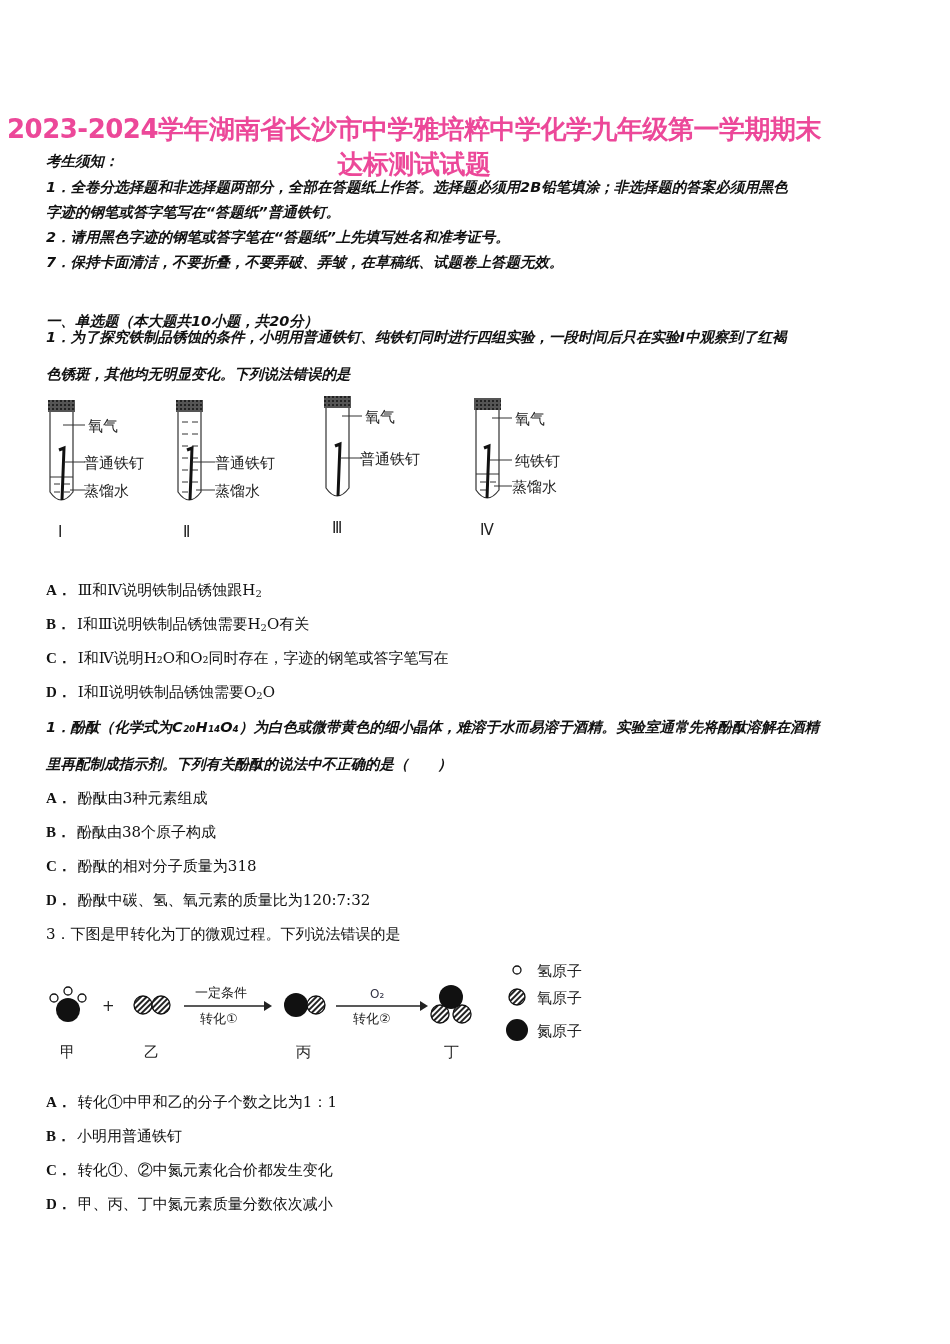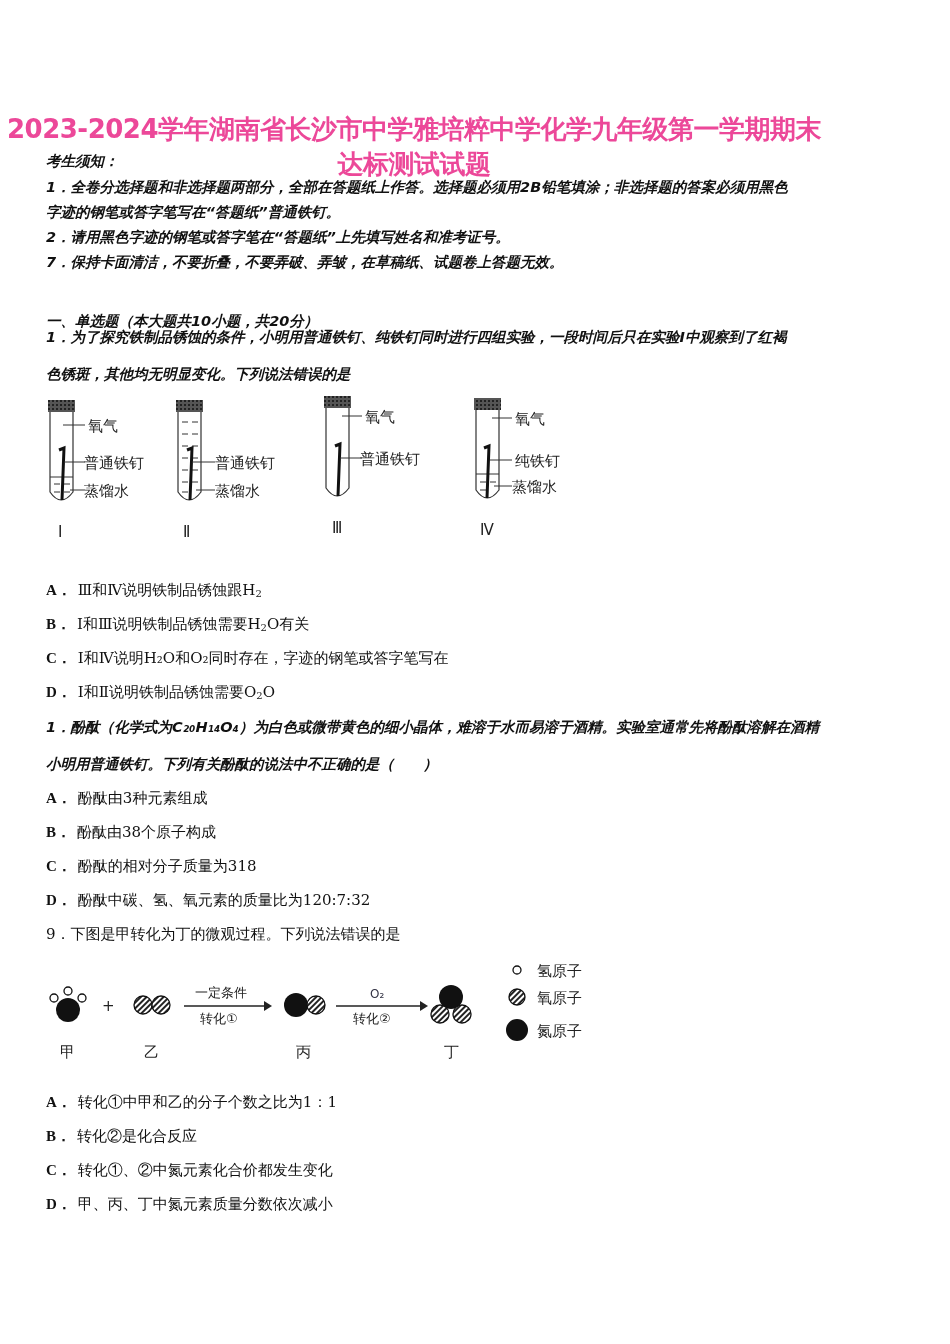--- a/index.html
+++ b/index.html
@@ -126,7 +126,7 @@
 <div class="line opt" style="top:683px"><b class="k">D．</b><span>Ⅰ和Ⅱ说明铁制品锈蚀需要O</span><sub>2</sub><span>O</span></div>
 
 <div class="line notice" style="top:718px">1．酚酞（化学式为C₂₀H₁₄O₄）为白色或微带黄色的细小晶体，难溶于水而易溶于酒精。实验室通常先将酚酞溶解在酒精</div>
-<div class="line notice" style="top:755px">小明用普通铁钉。下列有关酚酞的说法中不正确的是（　　）</div>
+<div class="line notice" style="top:755px">里再配制成指示剂。下列有关酚酞的说法中不正确的是（　　）</div>
 
 <div class="line opt" style="top:789px"><b class="k">A．</b><span>酚酞由3种元素组成</span></div>
 <div class="line opt" style="top:823px"><b class="k">B．</b><span>酚酞由38个原子构成</span></div>

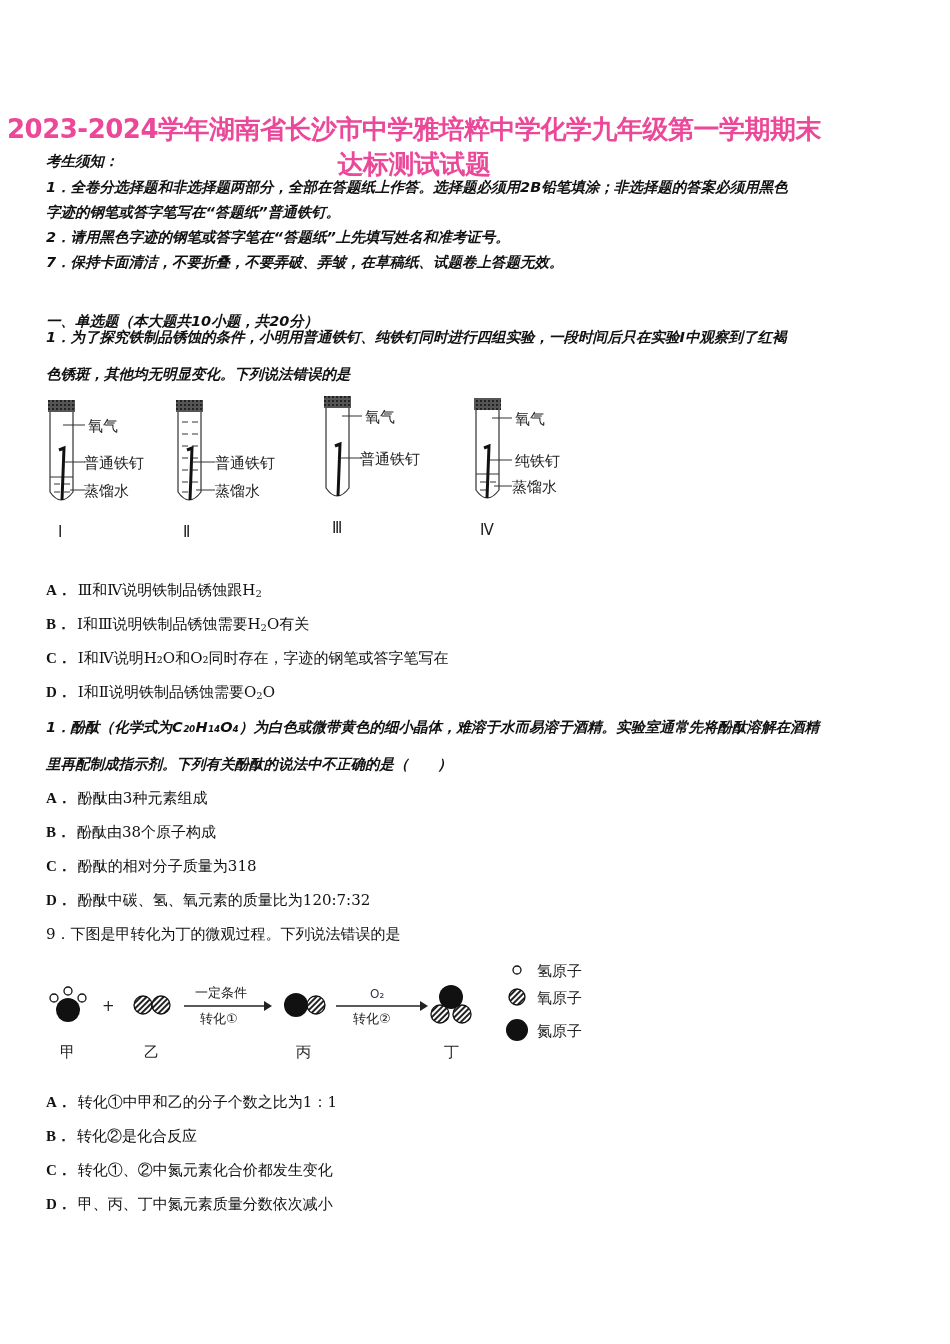--- a/index.html
+++ b/index.html
@@ -133,7 +133,7 @@
 <div class="line opt" style="top:857px"><b class="k">C．</b><span>酚酞的相对分子质量为318</span></div>
 <div class="line opt" style="top:891px"><b class="k">D．</b><span>酚酞中碳、氢、氧元素的质量比为120:7:32</span></div>
 
-<div class="line opt" style="top:925px">9．下图是甲转化为丁的微观过程。下列说法错误的是</div>
+<div class="line opt" style="top:925px">3．下图是甲转化为丁的微观过程。下列说法错误的是</div>
 
 <div class="fig" style="left:40px;top:955px">
   <svg width="570" height="110" viewBox="0 0 570 110">

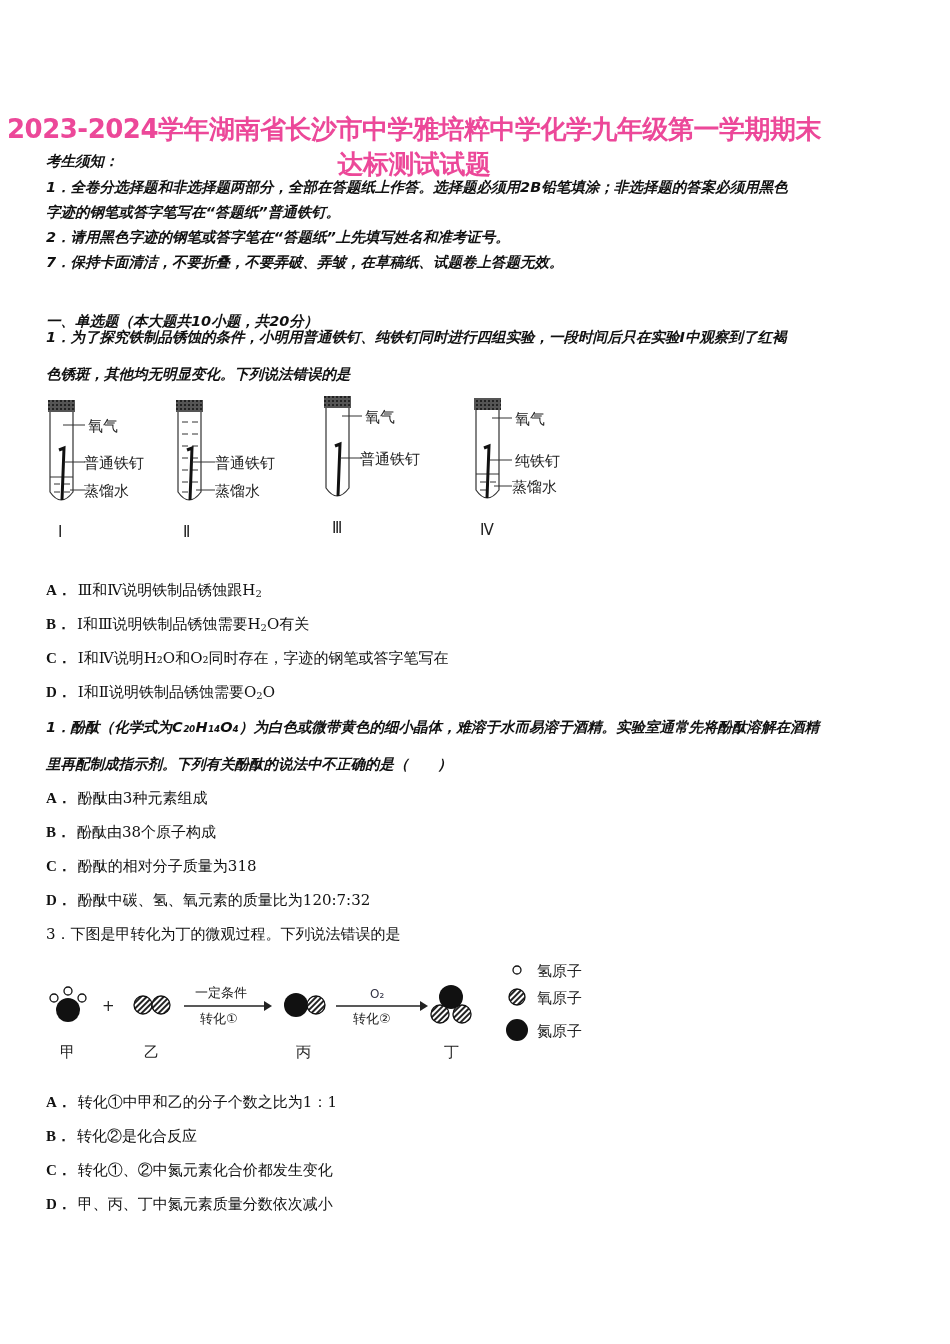--- a/index.html
+++ b/index.html
@@ -198,7 +198,7 @@
 </div>
 
 <div class="line opt" style="top:1093px"><b class="k">A．</b><span>转化①中甲和乙的分子个数之比为1：1</span></div>
-<div class="line opt" style="top:1127px"><b class="k">B．</b><span>转化②是化合反应</span></div>
+<div class="line opt" style="top:1127px"><b class="k">B．</b><span>小明用普通铁钉</span></div>
 <div class="line opt" style="top:1161px"><b class="k">C．</b><span>转化①、②中氮元素化合价都发生变化</span></div>
 <div class="line opt" style="top:1195px"><b class="k">D．</b><span>甲、丙、丁中氮元素质量分数依次减小</span></div>
 

